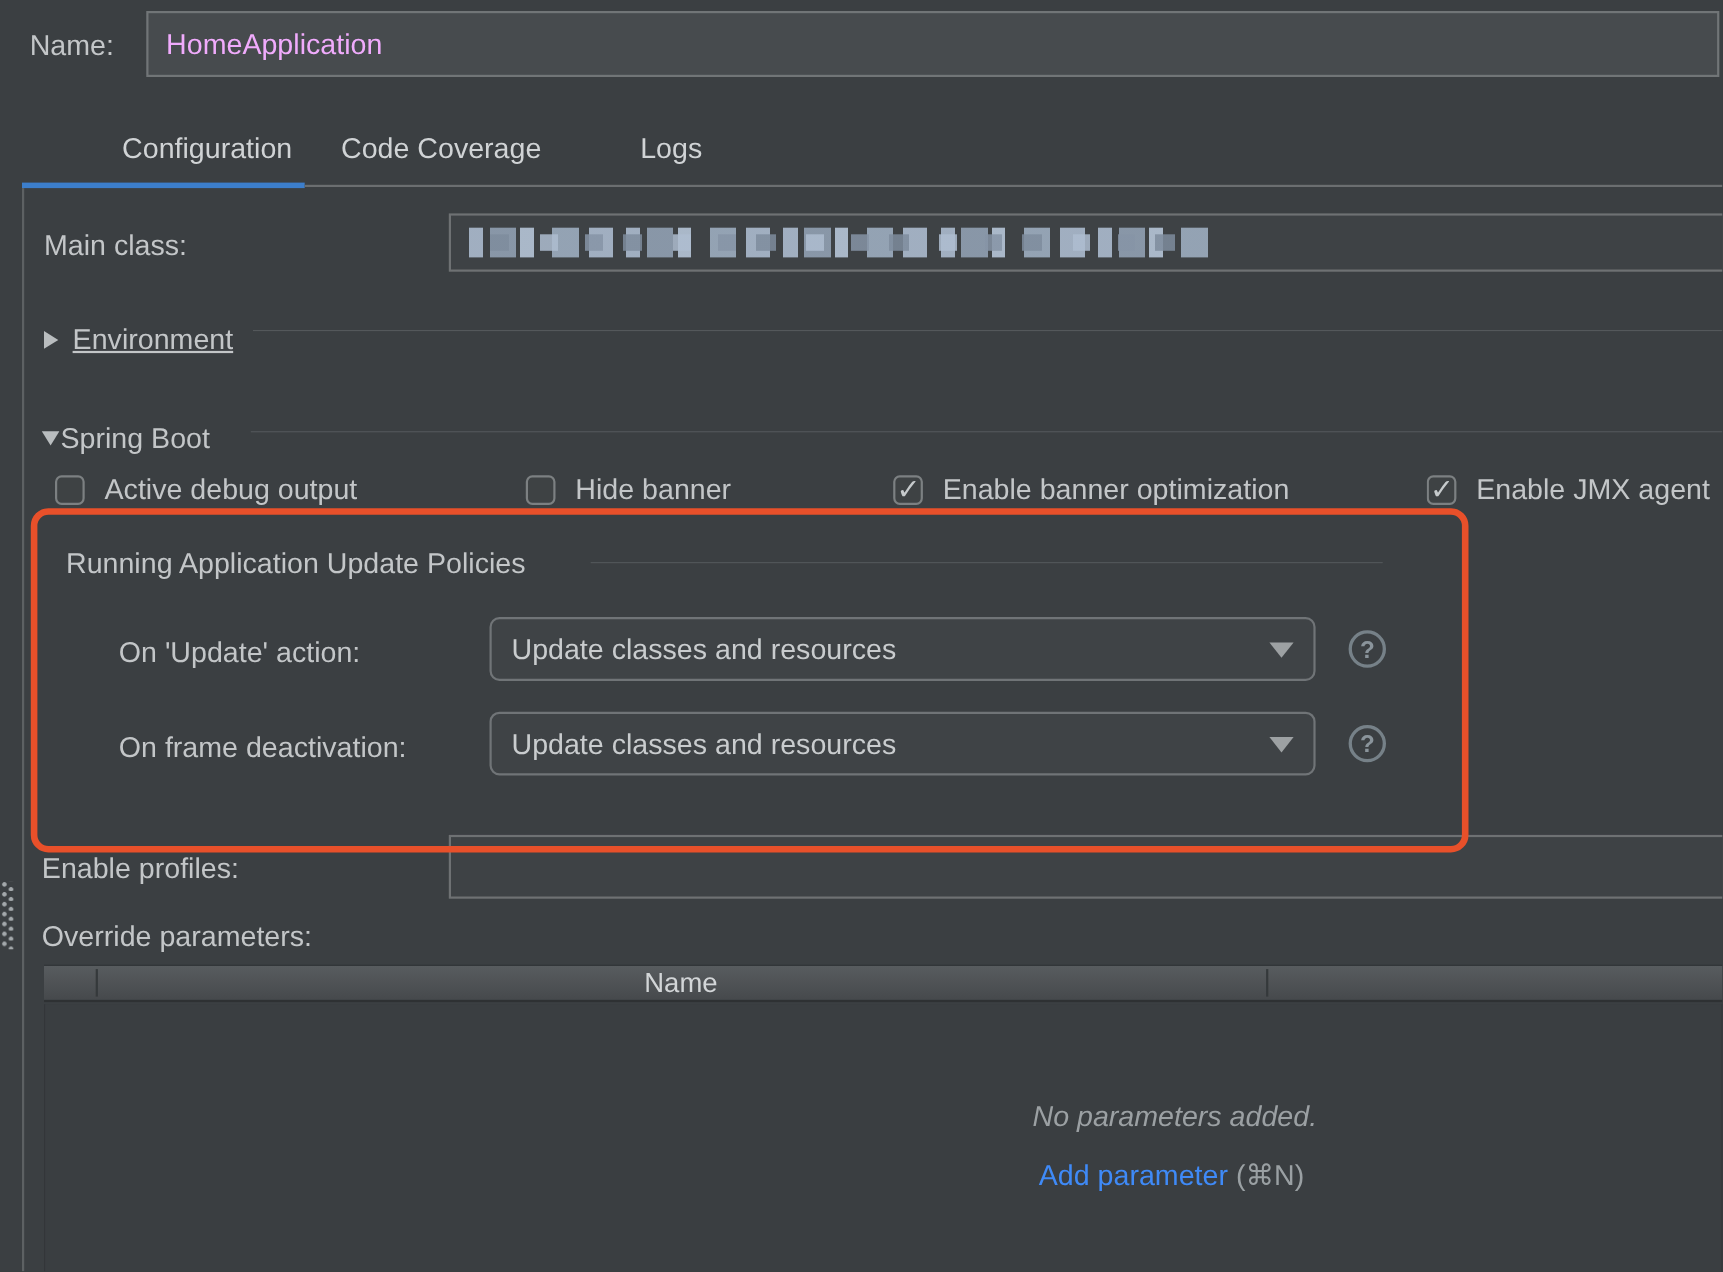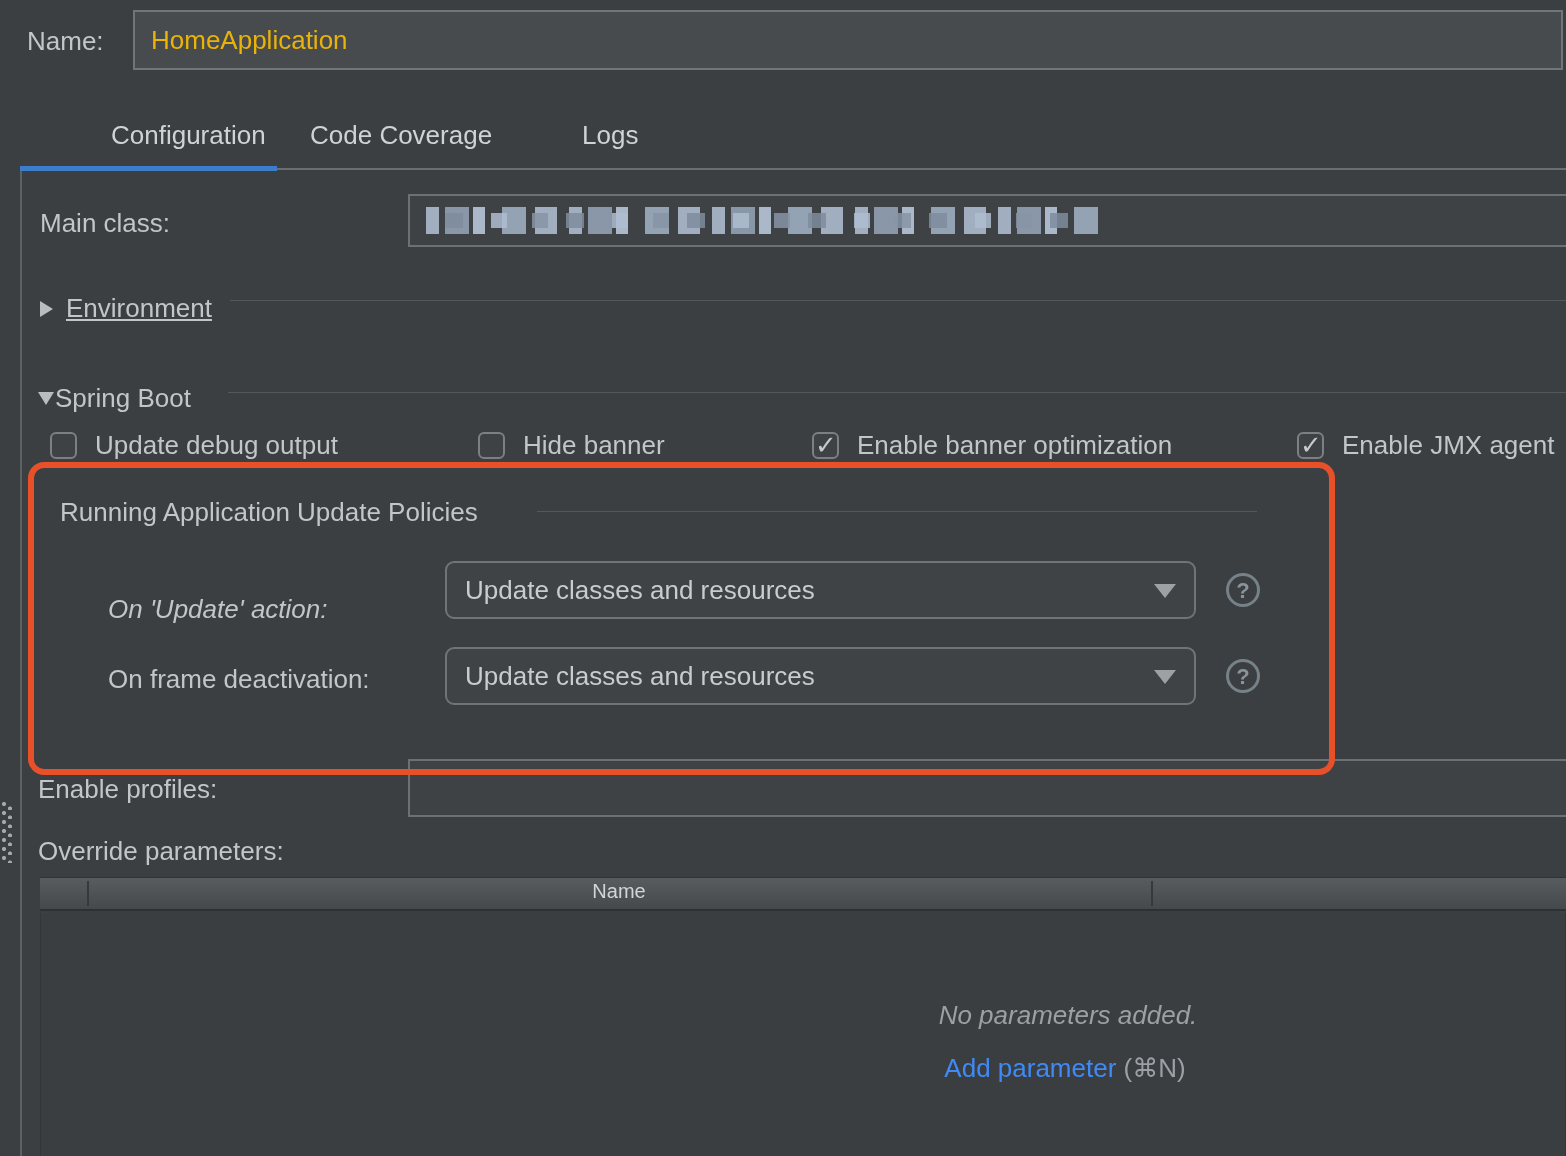--- a/index.html
+++ b/index.html
@@ -17,7 +17,7 @@
   #name-field {
     left:133px; top:10px; width:1430px; height:60px;
     background:#474b4e; border:2px solid #717577; outline:none;
-    color:#eab308; font-size:26px; font-family:inherit; padding:0 16px;
+    color:#f0abfc; font-size:26px; font-family:inherit; padding:0 16px;
   }
 
   

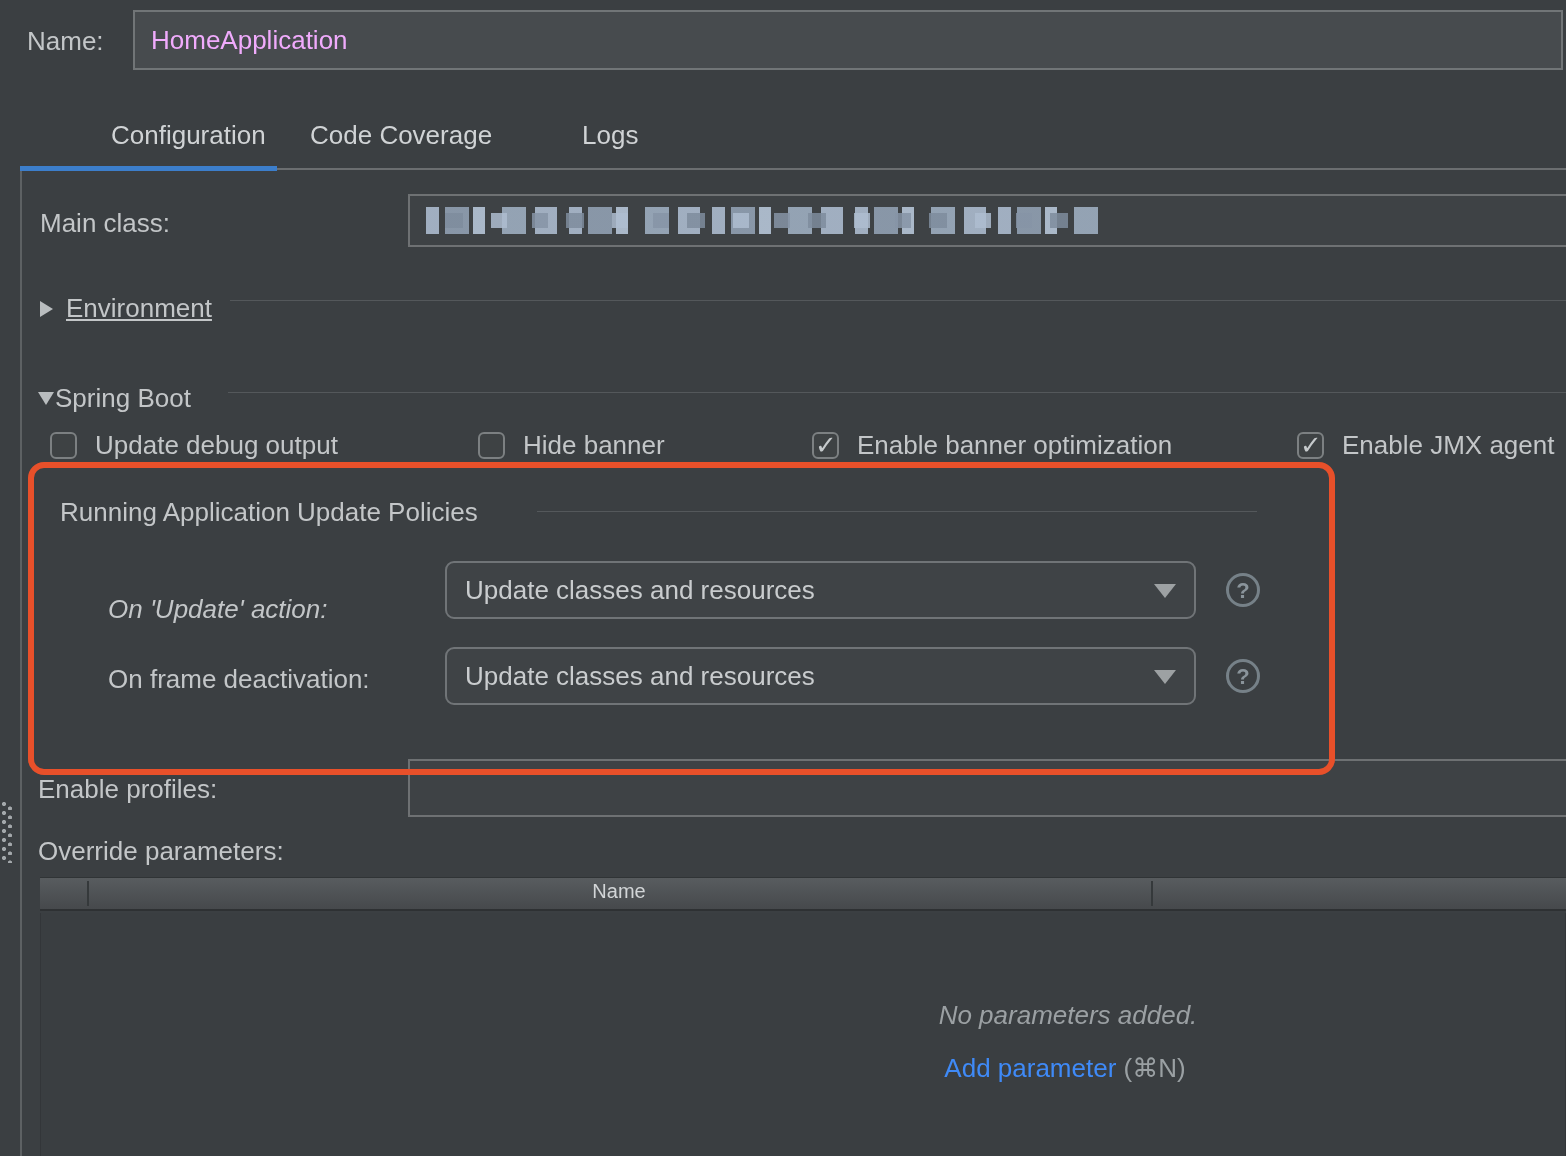--- a/index.html
+++ b/index.html
@@ -168,7 +168,7 @@
 
   <div class="abs cb-row" style="left:50px; top:430px;">
     <span class="cb-box"></span>
-    <span class="label">Update debug output</span>
+    <span class="label">Active debug output</span>
   </div>
   <div class="abs cb-row" style="left:478px; top:430px;">
     <span class="cb-box"></span>

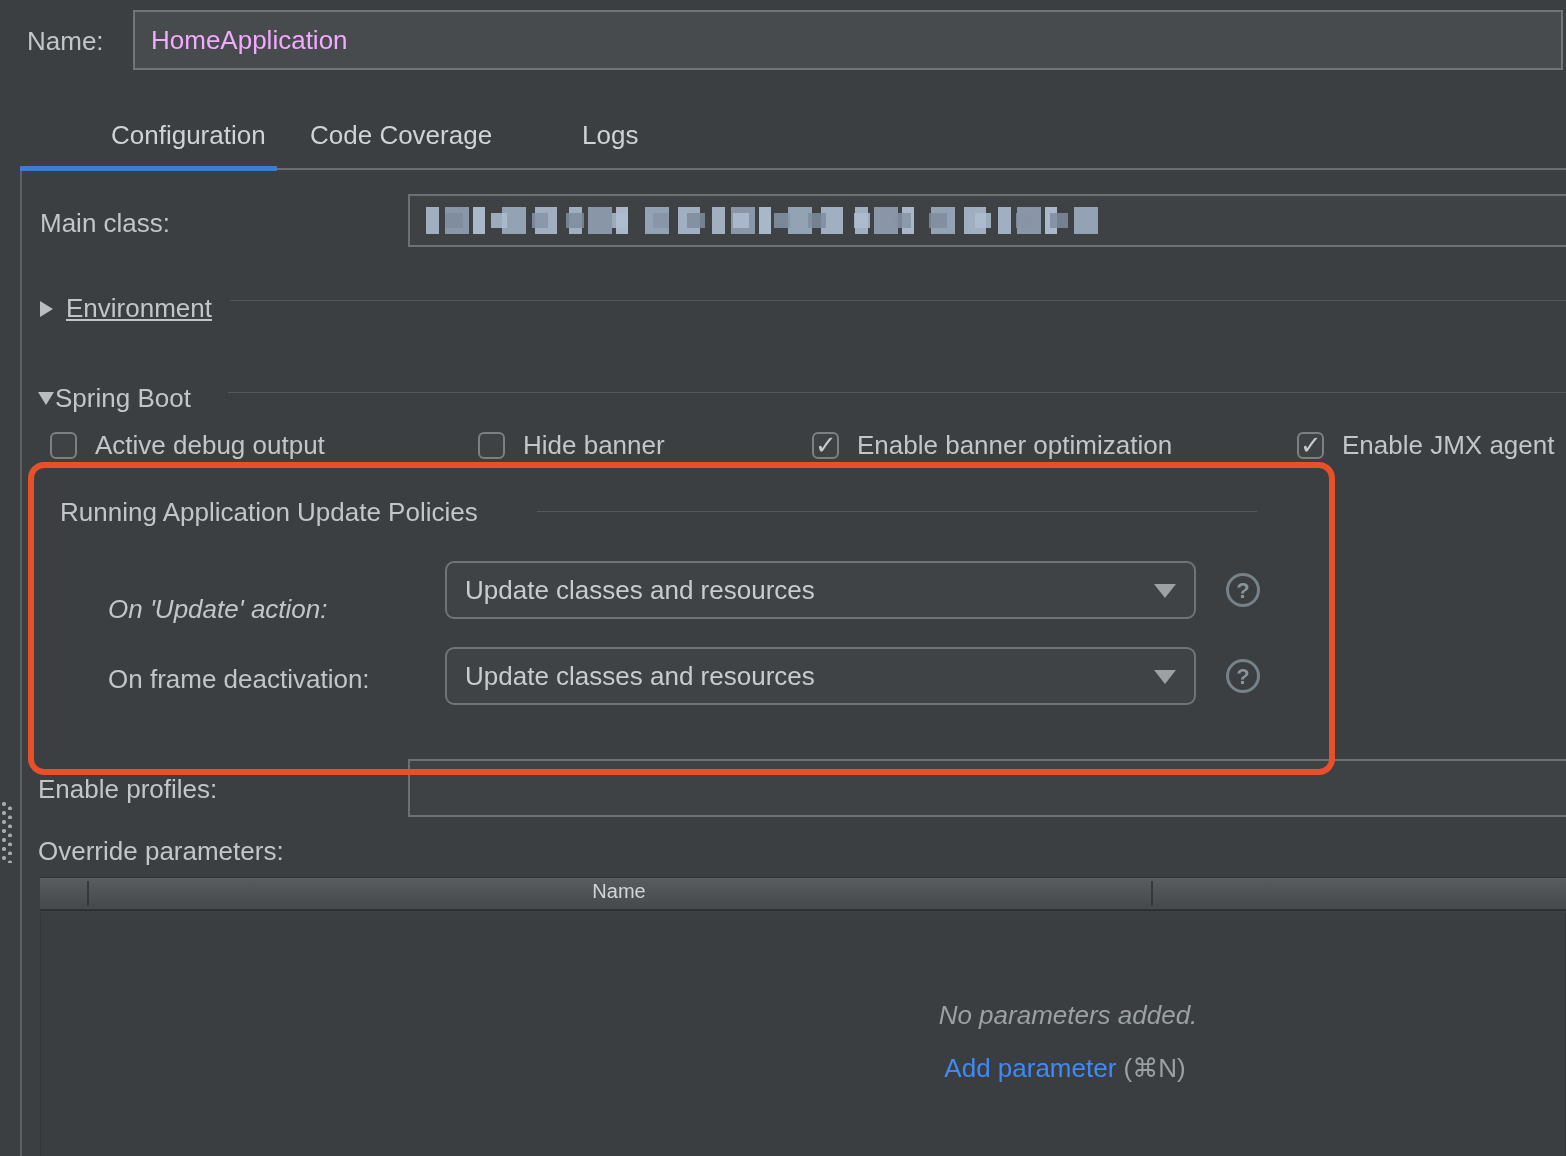--- a/index.html
+++ b/index.html
@@ -192,7 +192,7 @@
   <div class="abs label" style="left:60px; top:497px;">Running Application Update Policies</div>
   <div class="abs sep-line" style="left:537px; top:511px; width:720px;"></div>
 
-  <div class="abs label" style="left:108px; top:594px;font-style:italic;">On 'Update' action:</div>
+  <div class="abs label" style="left:108px; top:578px;">On 'Update' action:</div>
   <div class="dropdown" style="left:445px; top:561px;">
     <span class="dd-text">Update classes and resources</span>
     <span class="dd-arrow"></span>

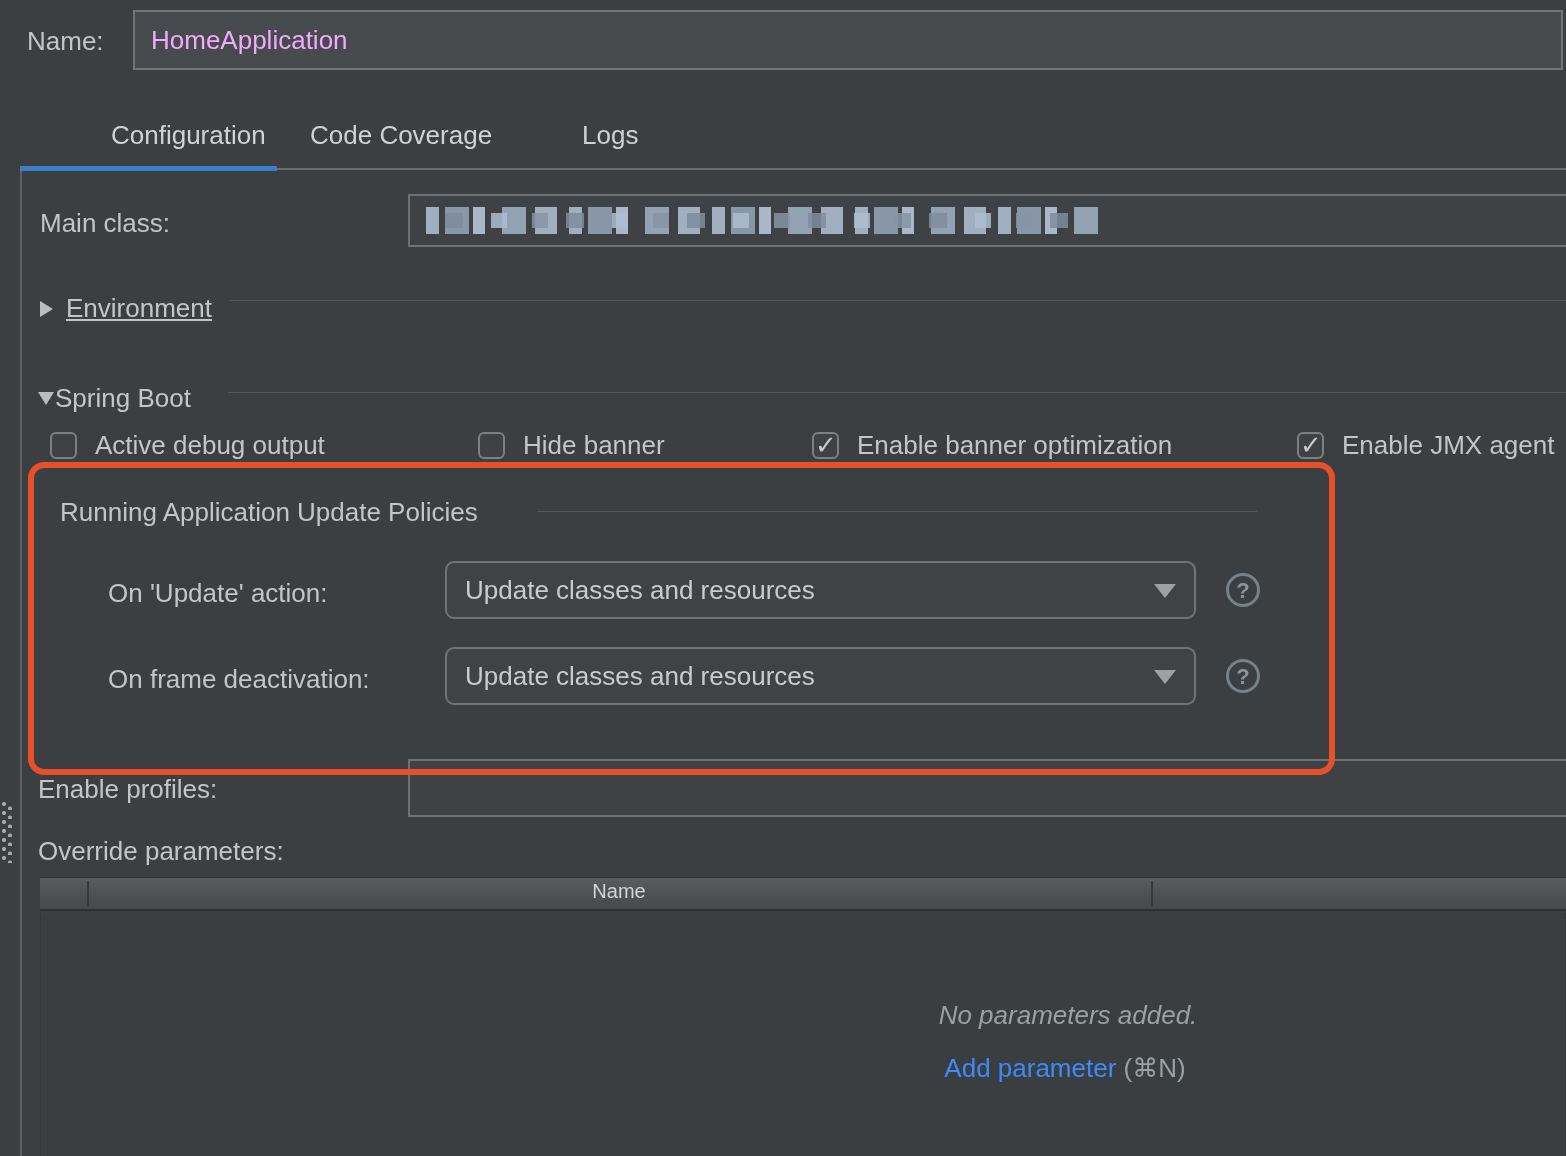--- a/index.html
+++ b/index.html
@@ -113,7 +113,7 @@
   .col-divider { position:absolute; top:3px; bottom:3px; width:2px; background:#35393b; }
   #param-header .hdr-name {
     position:absolute; left:47px; width:1064px; top:2px; text-align:center;
-    color:#d2d5d7; font-size:20px;
+    color:#d2d5d7; font-size:25px;
   }
   #param-body {
     position:absolute; left:0; top:36px; right:0; bottom:0;

